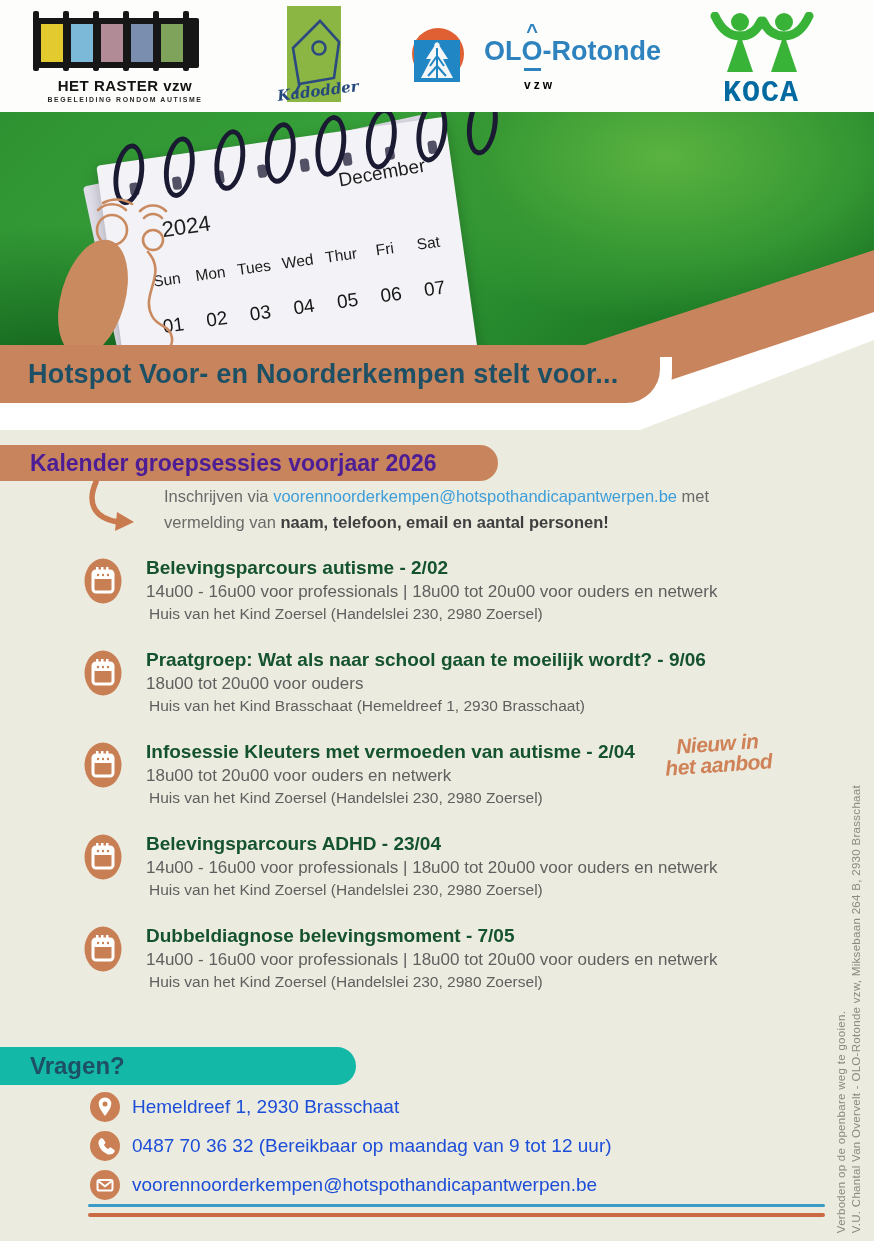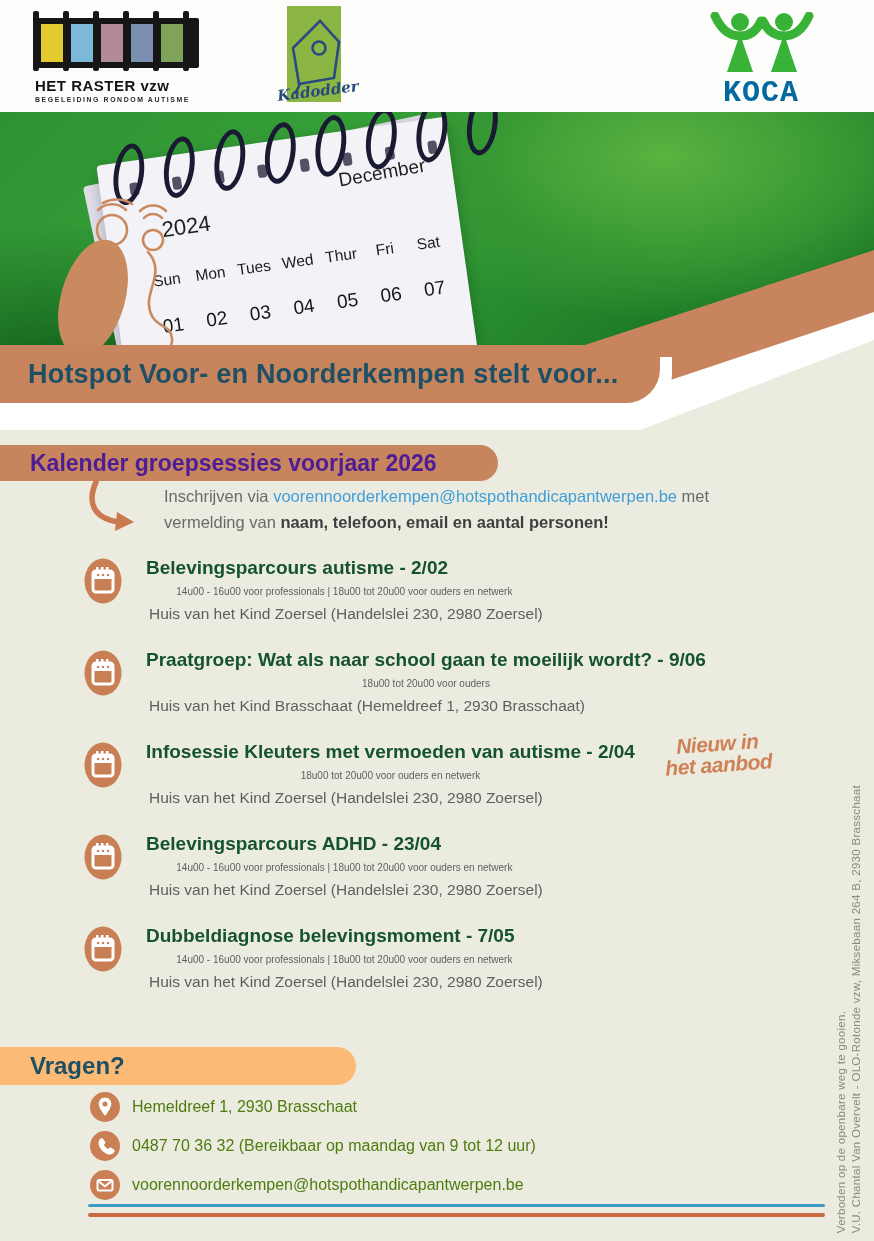--- a/index.html
+++ b/index.html
@@ -124,6 +124,21 @@
       <div class="kadodder-label">Kadodder</div>
     </div>
 
+    <div class="logo-olo">
+      <div class="olo-icon">
+        <svg width="64" height="64" viewBox="0 0 64 64">
+          <circle cx="32" cy="28" r="26" fill="#e05f33"></circle>
+          <rect x="8" y="14" width="46" height="42" fill="#2186c4"></rect>
+          <path d="M31 16 L42 33 L37 33 L47 52 L15 52 L25 33 L20 33 Z" fill="#f4f6f8"></path>
+          <path d="M31 22 L31 52 M31 30 L24 40 M31 30 L38 40 M31 40 L22 50 M31 40 L40 50" stroke="#2186c4" stroke-width="2" fill="none"></path>
+          <circle cx="31" cy="19" r="2.6" fill="#f4f6f8"></circle>
+        </svg>
+      </div>
+      <div>
+        <div class="olo-text"><span>OL</span><span class="o-hat">O</span><span>-Rotonde</span></div>
+        <span class="olo-vzw">vzw</span>
+      </div>
+    </div>
 
     <div class="logo-koca">
       <svg width="122" height="62" viewBox="0 0 122 62">

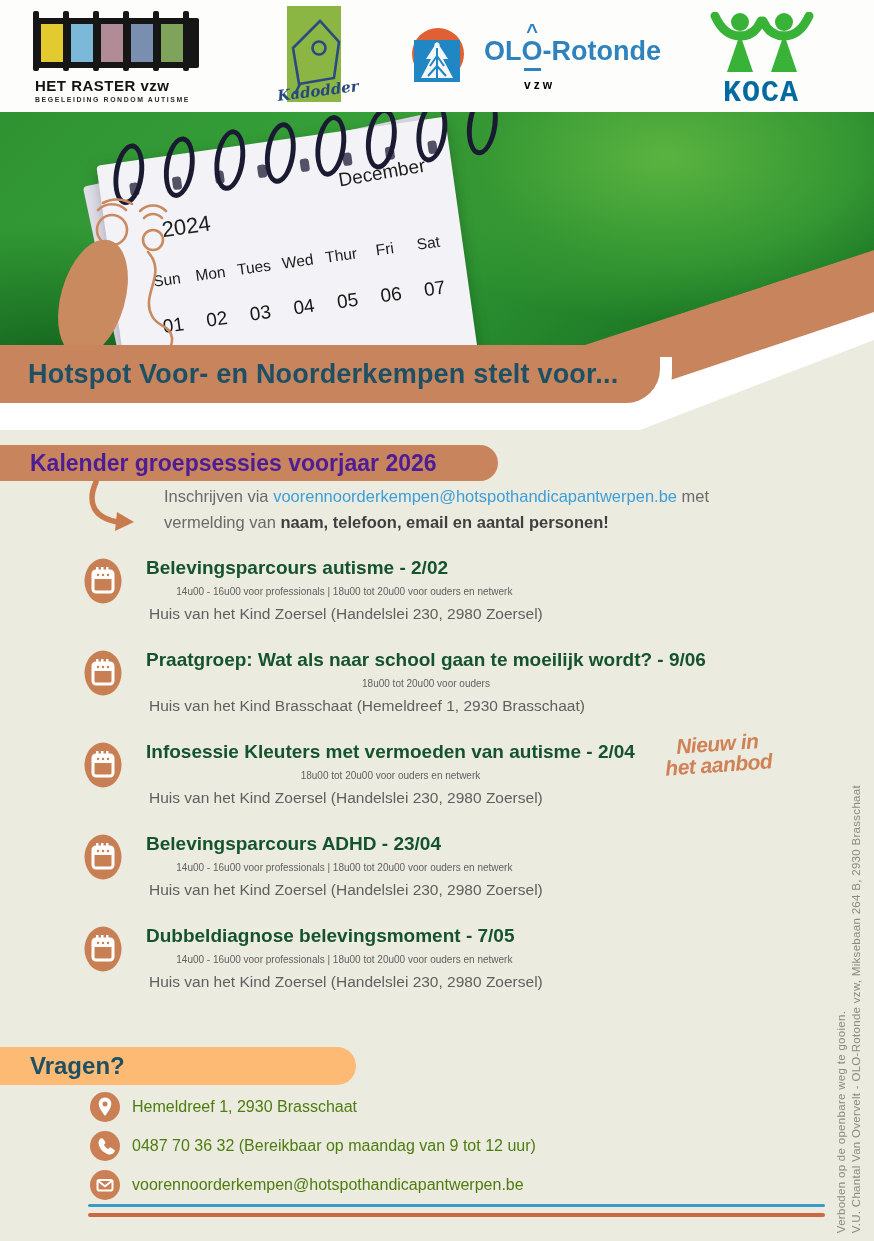--- a/index.html
+++ b/index.html
@@ -11,7 +11,7 @@
   
   .header{position:absolute;left:0;top:0;width:874px;height:112px;background:#fdfefc;}
   
-  .logo-raster{position:absolute;left:35px;top:18px;width:180px;}
+  .logo-raster{position:absolute;left:35px;top:18px;width:180px;text-align:center;}
   .raster-grid{position:relative;display:flex;gap:6px;background:#161616;padding:6px;width:152px;border-radius:2px;}
   .raster-cell{width:24px;height:38px;}
   .raster-tick{position:absolute;top:-7px;width:6px;height:60px;background:#161616;border-radius:2px;}

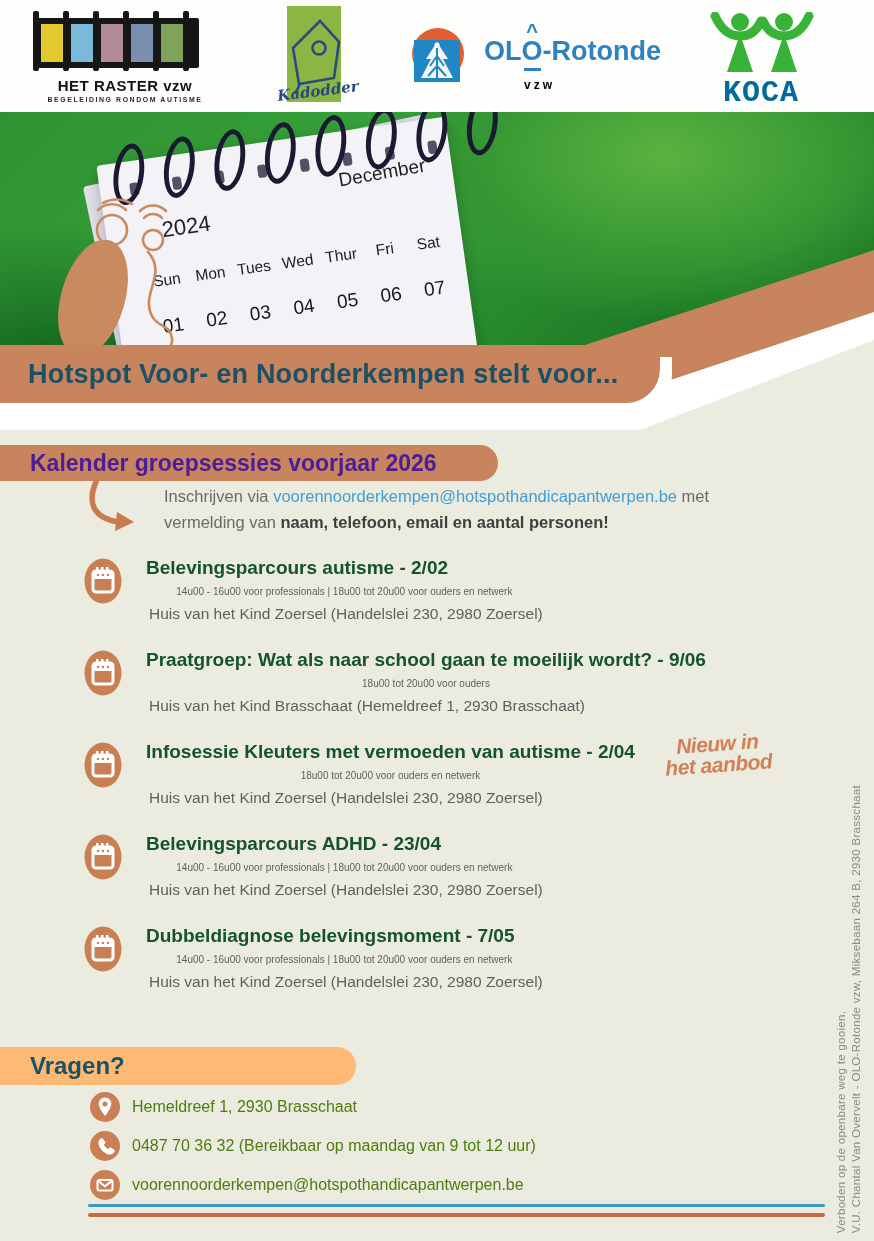--- a/index.html
+++ b/index.html
@@ -72,7 +72,7 @@
   .event{display:flex;margin-bottom:23px;}
   .event-icon{width:38px;height:46px;flex:0 0 38px;margin-right:24px;margin-top:2px;}
   .event-title{font-size:19px;font-weight:800;color:#14532d;line-height:24px;}
-  .event-time{font-size:10px;color:#5f5f5f;line-height:22px;margin-top:1px;text-align:center;}
+  .event-time{font-size:17px;color:#5f5f5f;line-height:22px;margin-top:1px;}
   .event-location{font-size:15.5px;color:#5f5f5f;line-height:22px;padding-left:3px;}
   .nieuw{position:absolute;left:653px;top:733px;width:130px;text-align:center;transform:rotate(-4deg);
     font-size:21px;line-height:21px;font-weight:800;font-style:italic;color:#cf8257;letter-spacing:-.5px;}

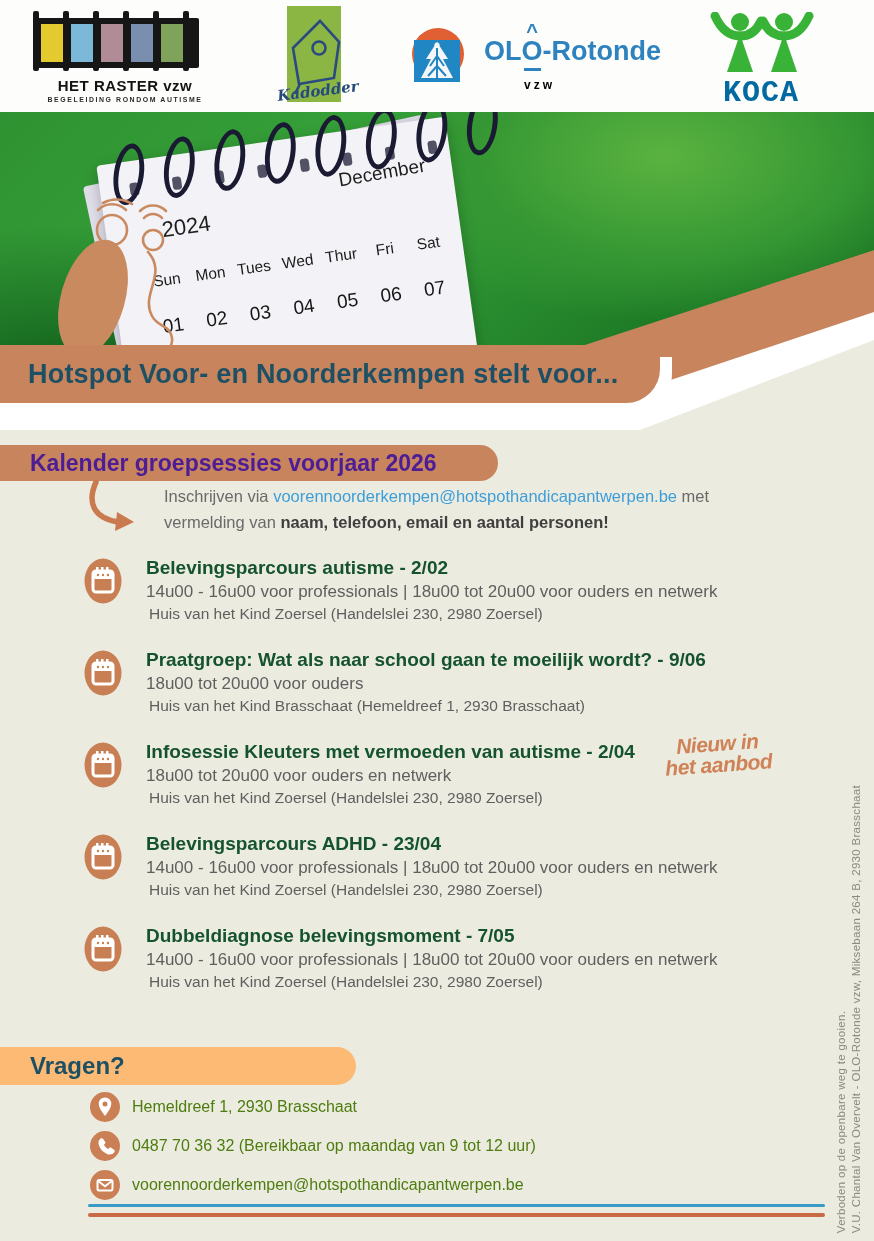--- a/index.html
+++ b/index.html
@@ -77,7 +77,7 @@
   .nieuw{position:absolute;left:653px;top:733px;width:130px;text-align:center;transform:rotate(-4deg);
     font-size:21px;line-height:21px;font-weight:800;font-style:italic;color:#cf8257;letter-spacing:-.5px;}
   
-  .vragen-banner{position:absolute;left:0;top:1047px;width:356px;height:38px;background:#fdba74;border-radius:0 24px 24px 0;display:flex;align-items:center;padding-left:30px;box-sizing:border-box;}
+  .vragen-banner{position:absolute;left:0;top:1047px;width:356px;height:38px;background:#14b8a6;border-radius:0 24px 24px 0;display:flex;align-items:center;padding-left:30px;box-sizing:border-box;}
   .vragen-banner .txt{font-size:24px;font-weight:800;color:#1d5064;}
   .contact{position:absolute;left:90px;top:1092px;width:640px;}
   .contact-row{display:flex;align-items:center;margin-bottom:9px;height:30px;}

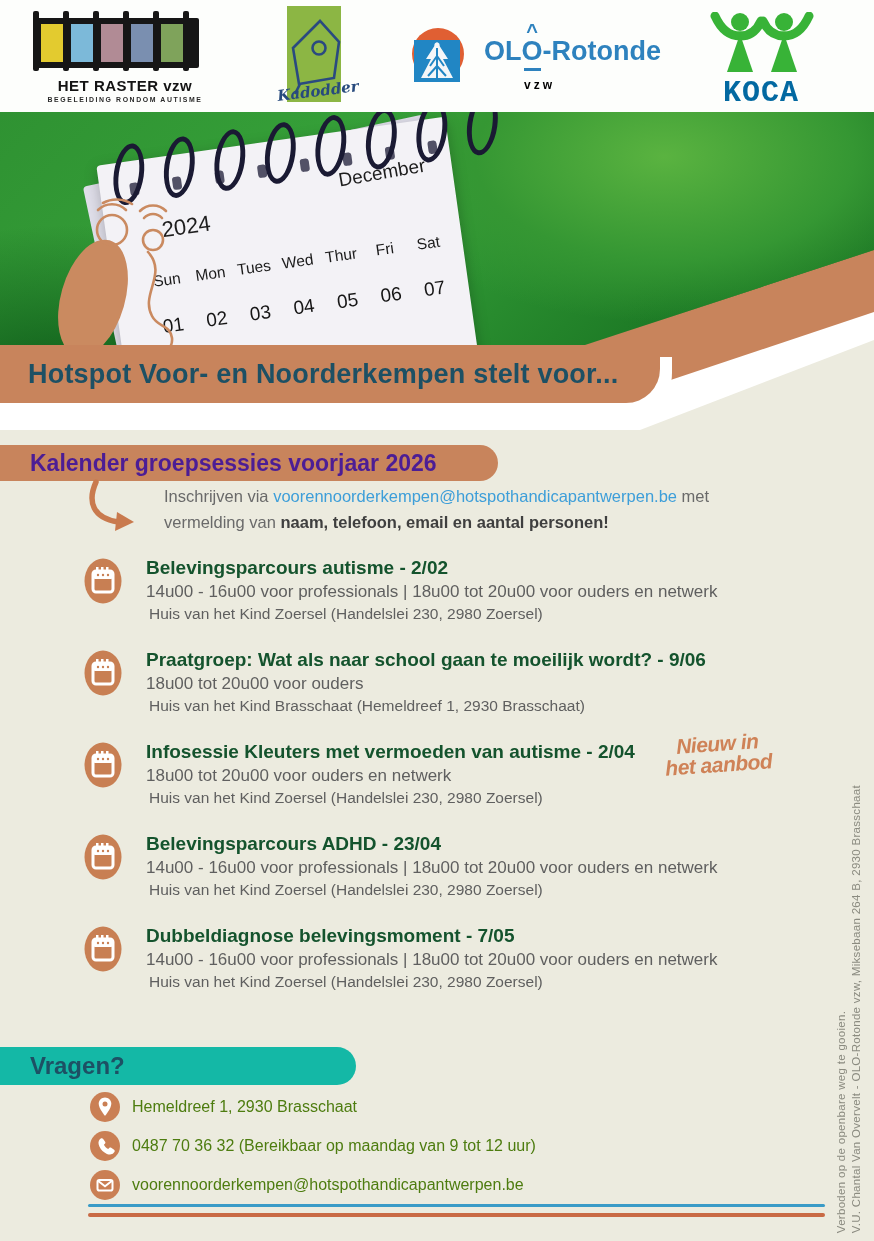--- a/index.html
+++ b/index.html
@@ -82,7 +82,7 @@
   .contact{position:absolute;left:90px;top:1092px;width:640px;}
   .contact-row{display:flex;align-items:center;margin-bottom:9px;height:30px;}
   .contact-icon{width:30px;height:30px;flex:0 0 30px;margin-right:12px;}
-  .contact-text{font-size:16px;color:#4d7c0f;}
+  .contact-text{font-size:19px;color:#1d4ed8;}
   
   .line-blue{position:absolute;left:88px;top:1204px;width:737px;height:2.5px;background:#3a9bc7;border-radius:2px;}
   .line-orange{position:absolute;left:88px;top:1213px;width:737px;height:4px;background:#c96a45;border-radius:2px;}

